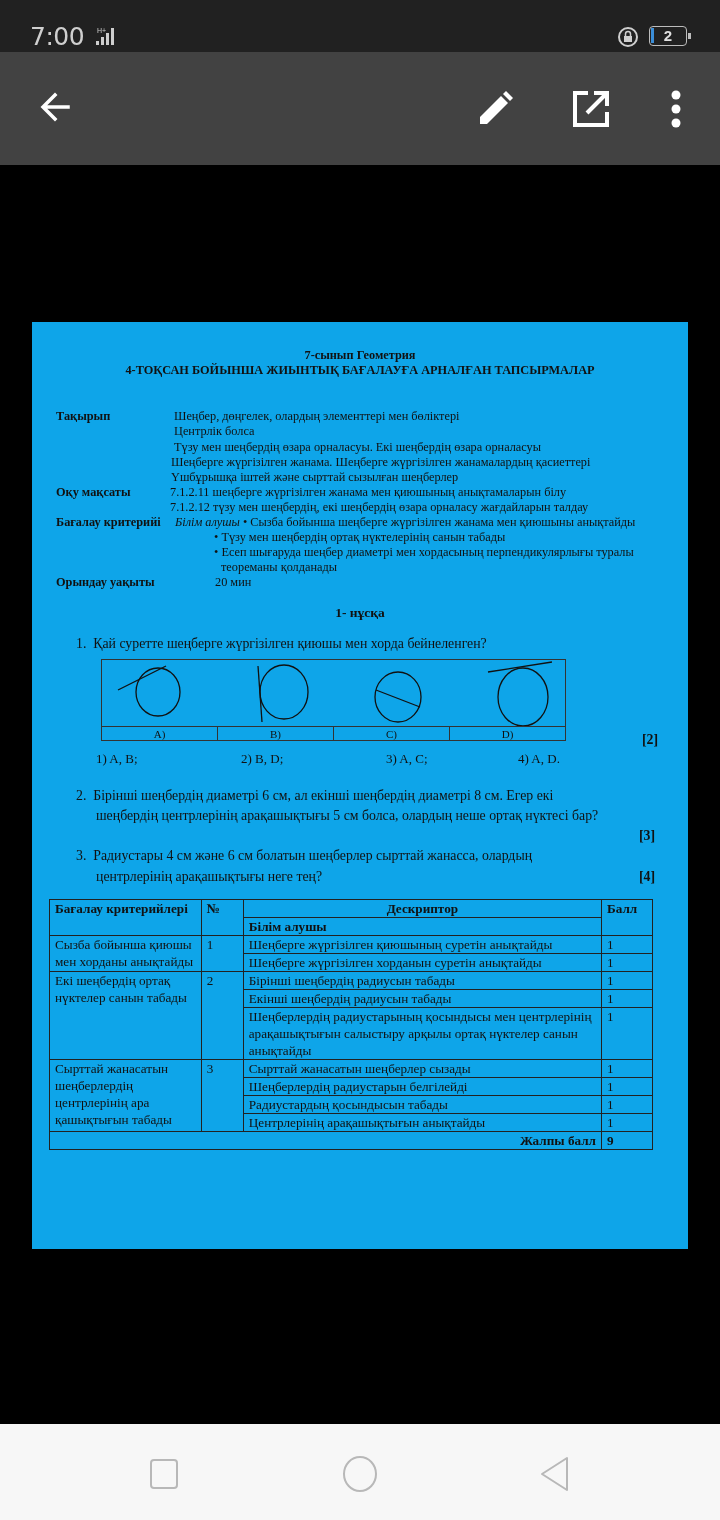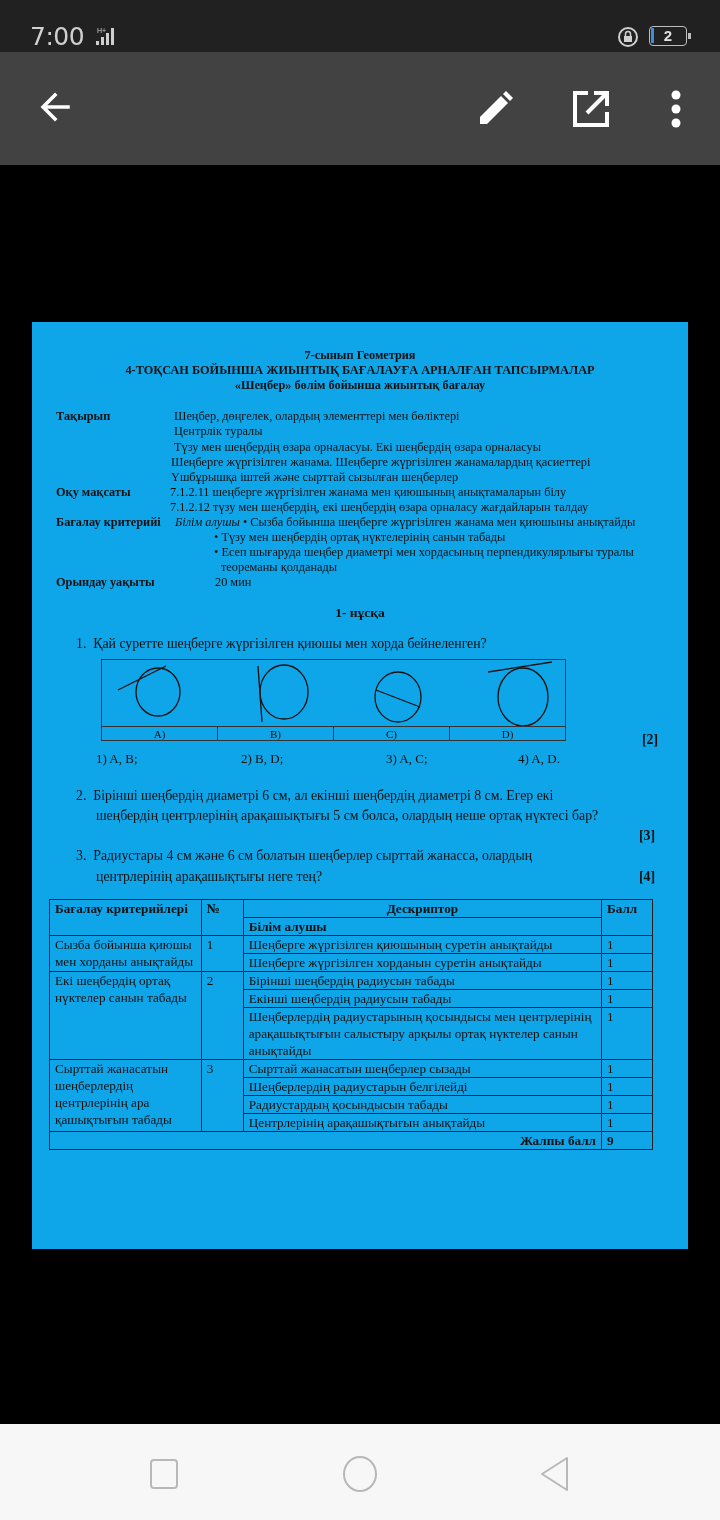--- a/index.html
+++ b/index.html
@@ -97,7 +97,6 @@
 <div class="page">
   <div class="hdr" style="top:26px;">7-сынып   Геометрия</div>
   <div class="hdr" style="top:41px;">4-ТОҚСАН БОЙЫНША ЖИЫНТЫҚ БАҒАЛАУҒА АРНАЛҒАН ТАПСЫРМАЛАР</div>
-  <div class="hdr" style="top:56px;">«Шеңбер» бөлім бойынша  жиынтық бағалау</div>
 
   <div class="meta-label" style="left:24px; top:87px;">Тақырып</div>
   <div class="meta-text" style="left:142px; top:87px;">Шеңбер, дөңгелек, олардың элементтері мен бөліктері</div>

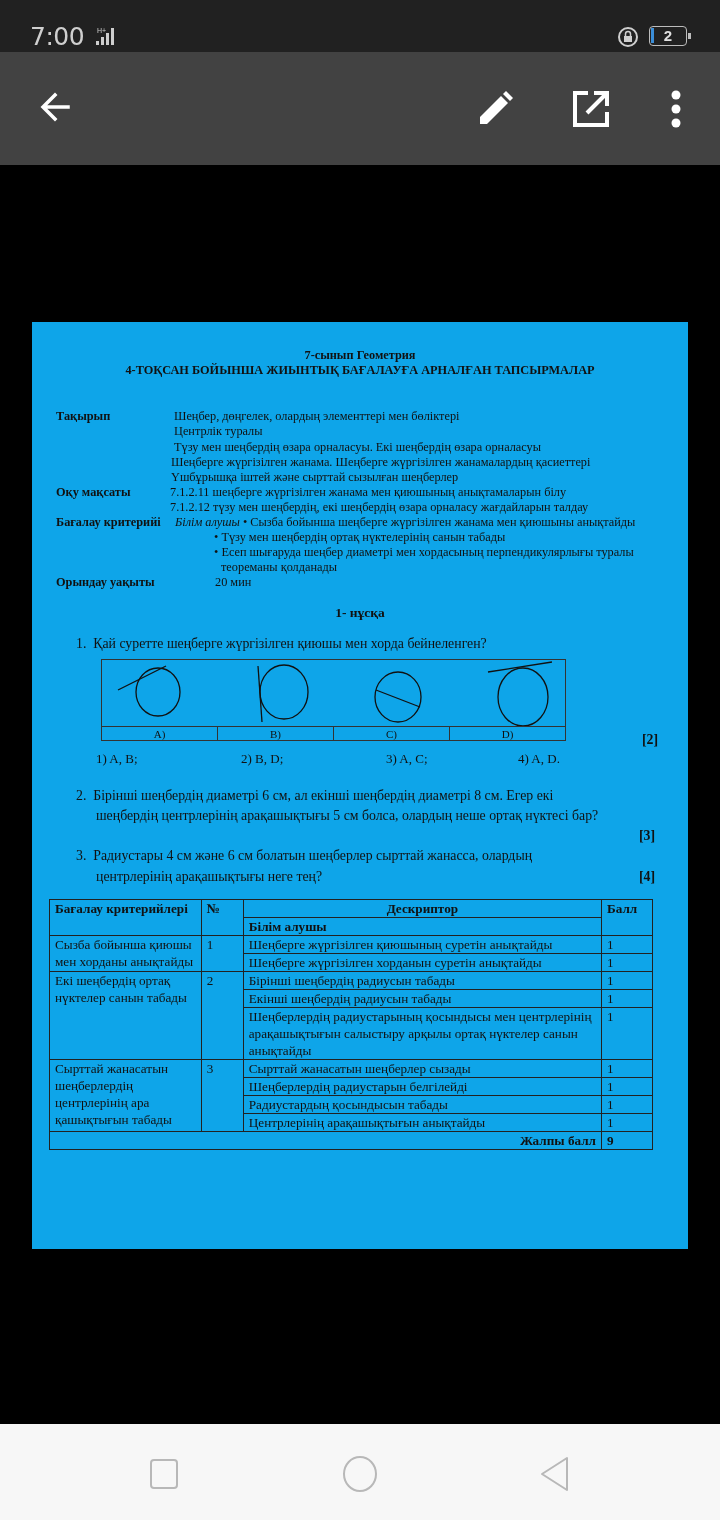--- a/index.html
+++ b/index.html
@@ -100,7 +100,7 @@
 
   <div class="meta-label" style="left:24px; top:87px;">Тақырып</div>
   <div class="meta-text" style="left:142px; top:87px;">Шеңбер, дөңгелек, олардың элементтері мен бөліктері</div>
-  <div class="meta-text" style="left:142px; top:102px;">Центрлік туралы</div>
+  <div class="meta-text" style="left:142px; top:102px;">Центрлік болса</div>
   <div class="meta-text" style="left:139px; top:133px;">Шеңберге жүргізілген жанама. Шеңберге жүргізілген жанамалардың қасиеттері</div>
   <div class="meta-text" style="left:142px; top:118px;">Түзу мен шеңбердің өзара орналасуы. Екі шеңбердің өзара  орналасуы</div>
   <div class="meta-text" style="left:139px; top:148px;">Үшбұрышқа іштей және сырттай сызылған шеңберлер</div>

